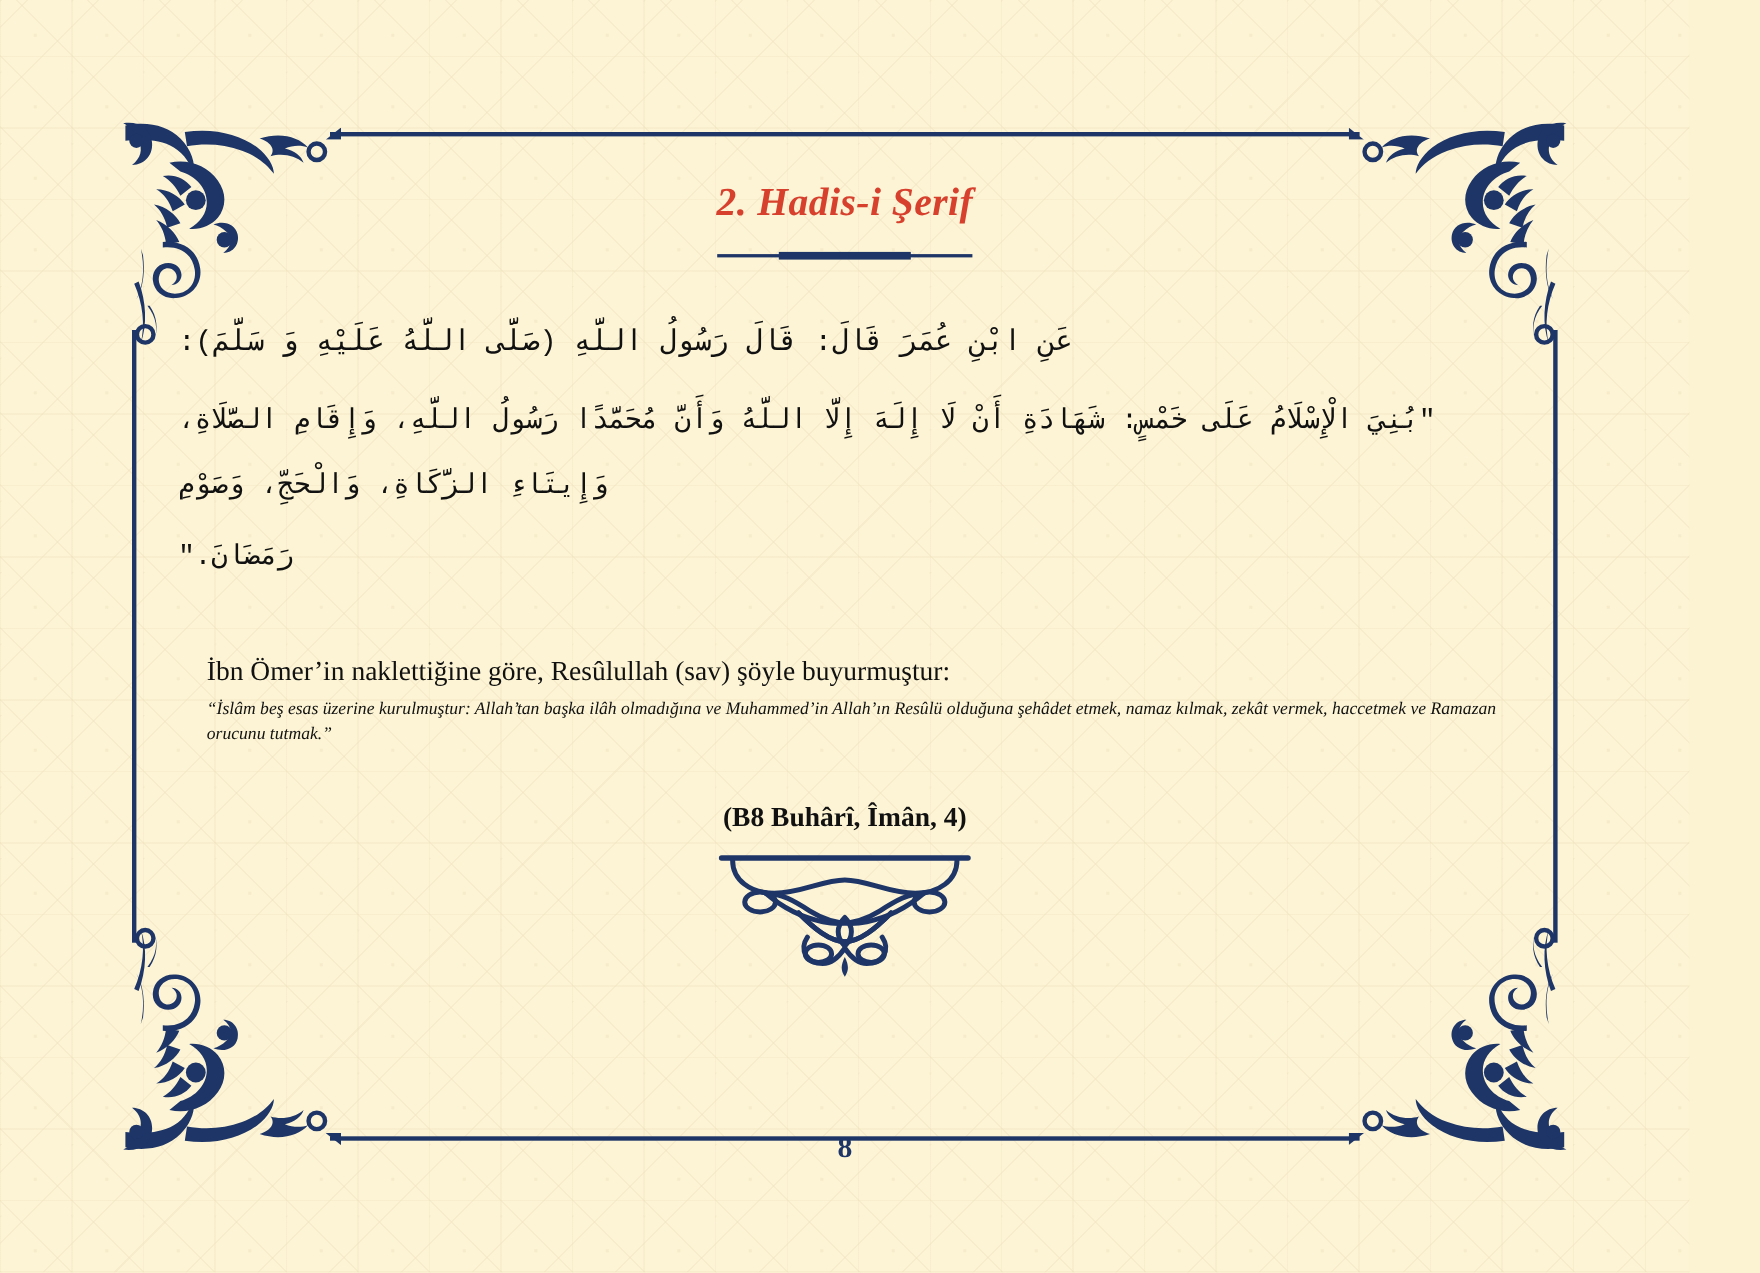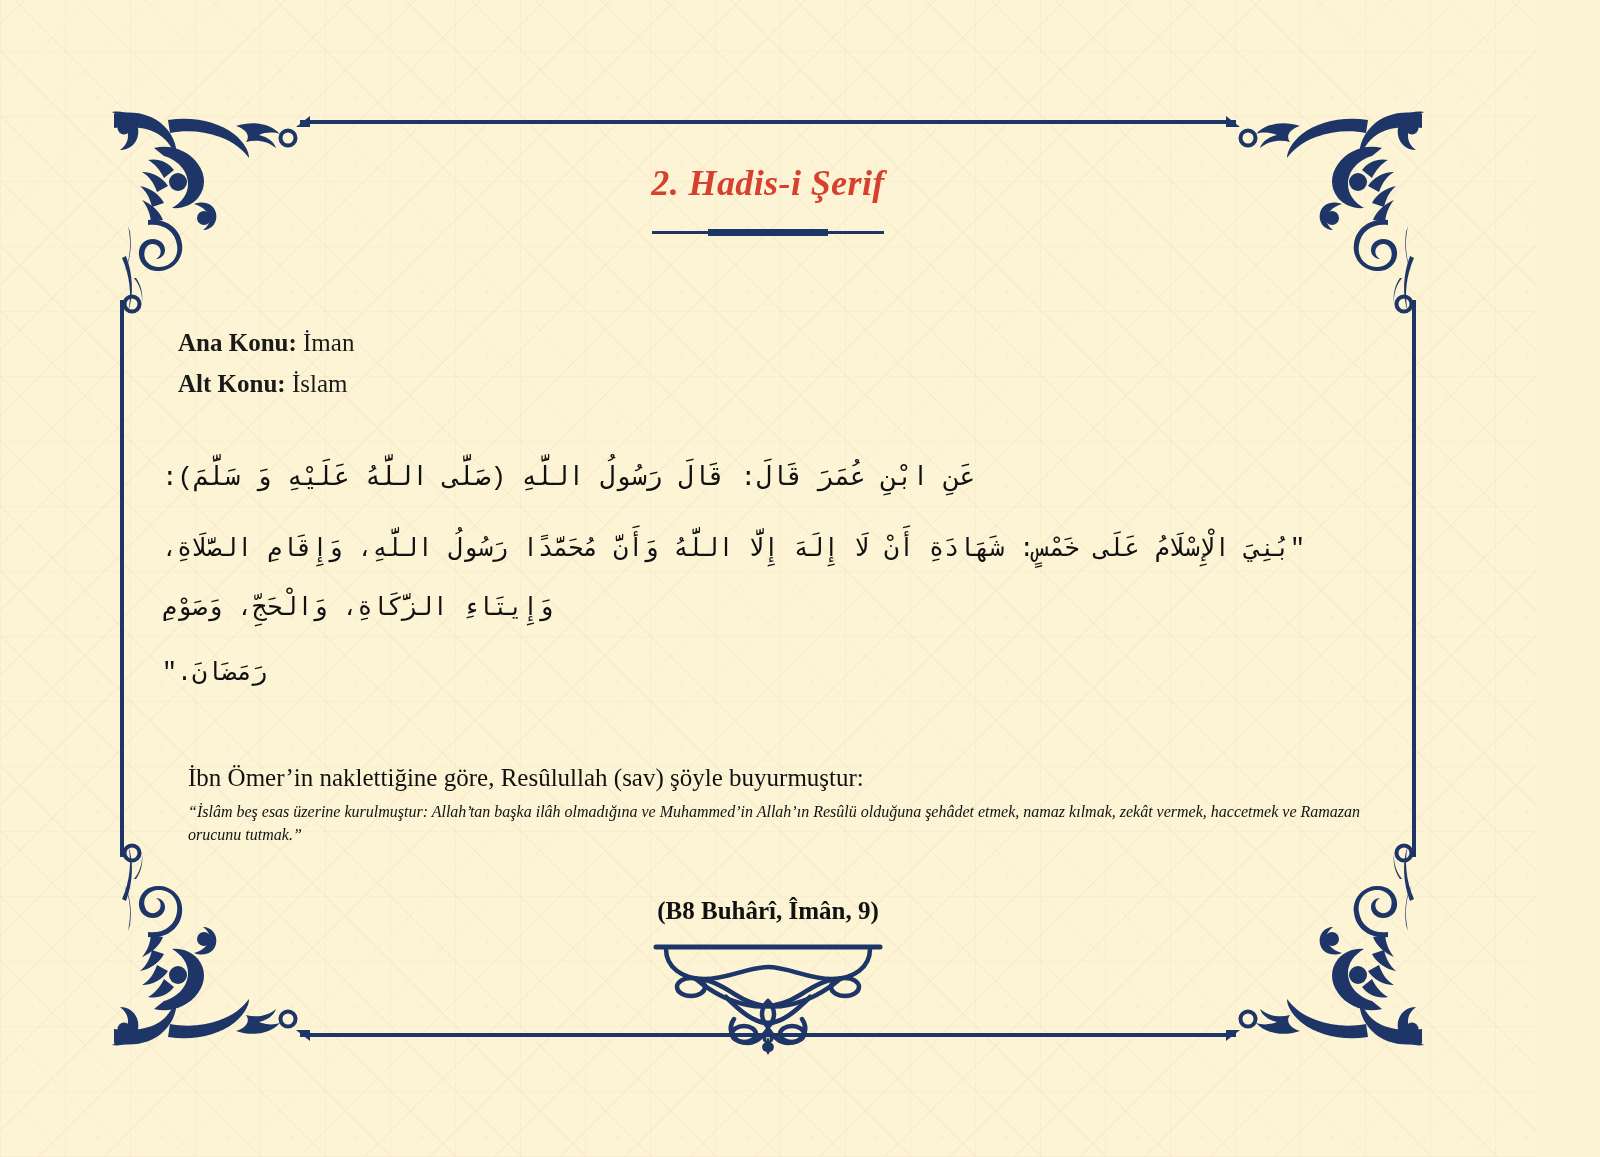--- a/index.html
+++ b/index.html
@@ -377,16 +377,6 @@
       <div class="thick"></div>
     </div>
 
-    <div class="subject-block">
-      <div class="subject-line">
-        <span class="lbl">Ana Konu:</span>
-        <span class="val">İman</span>
-      </div>
-      <div class="subject-line">
-        <span class="lbl">Alt Konu:</span>
-        <span class="val">İslam</span>
-      </div>
-    </div>
 
     <div class="arabic">
       <p class="arabic-line l1">عَنِ ابْنِ عُمَرَ قَالَ: قَالَ رَسُولُ اللَّهِ (صَلَّى اللَّهُ عَلَيْهِ وَ سَلَّمَ):</p>

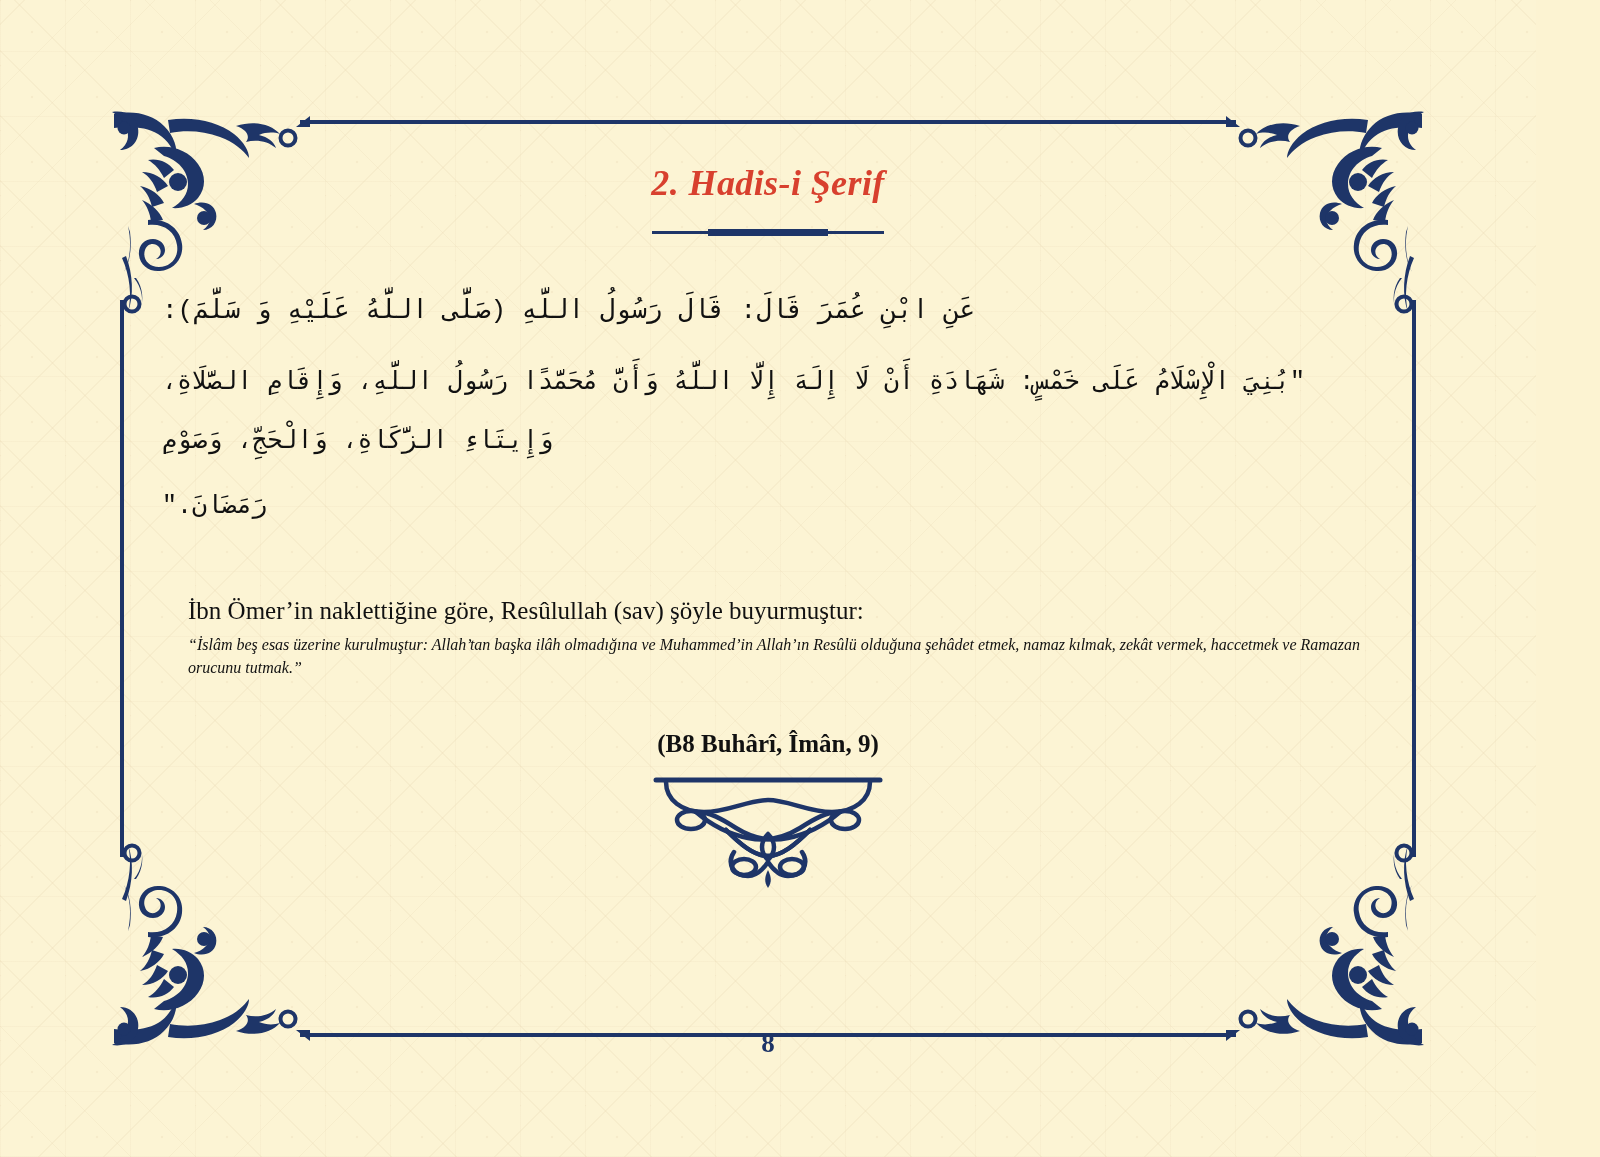--- a/index.html
+++ b/index.html
@@ -389,7 +389,7 @@
       <div class="trans-body">“İslâm beş esas üzerine kurulmuştur: Allah’tan başka ilâh olmadığına ve Muhammed’in Allah’ın Resûlü olduğuna şehâdet etmek, namaz kılmak, zekât vermek, haccetmek ve Ramazan orucunu tutmak.”</div>
     </div>
 
-    <div class="citation">(B8 Buhârî, Îmân, 9)</div>
+    <div class="citation">(B8 Buhârî, Îmân, 4)</div>
 
     <div class="knot-wrap">
       <svg width="240" height="118" viewBox="0 0 240 118">

